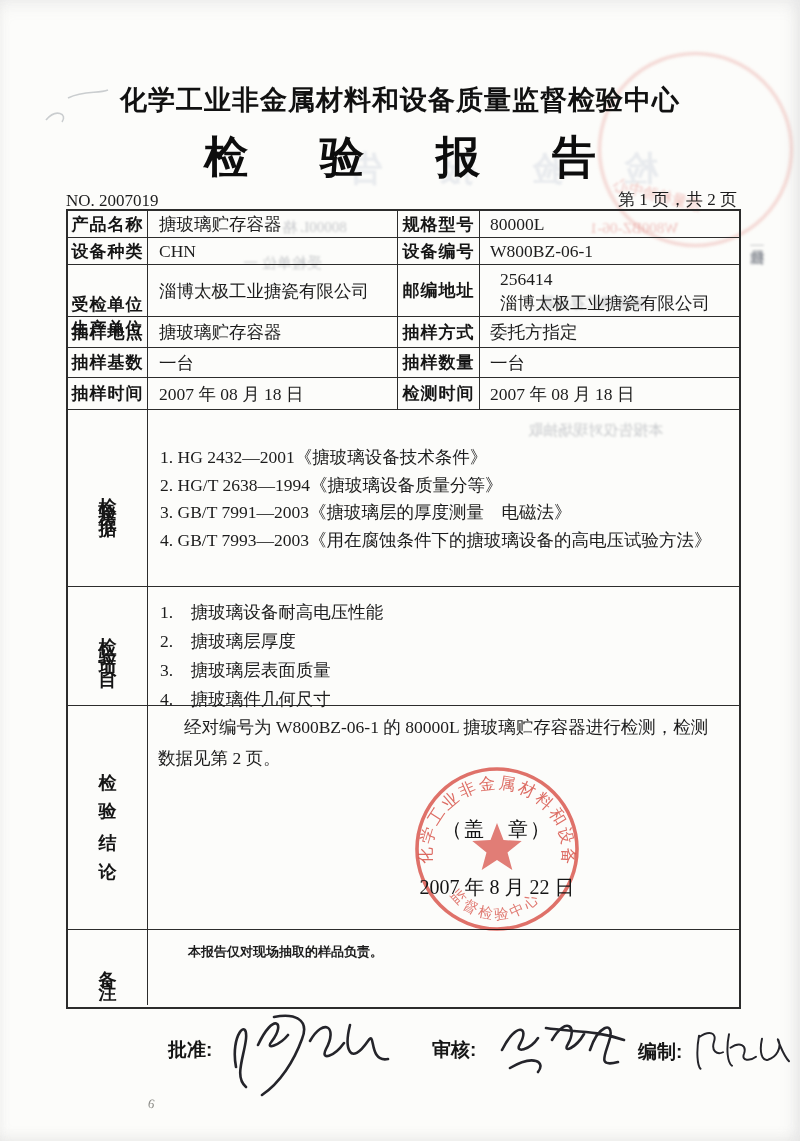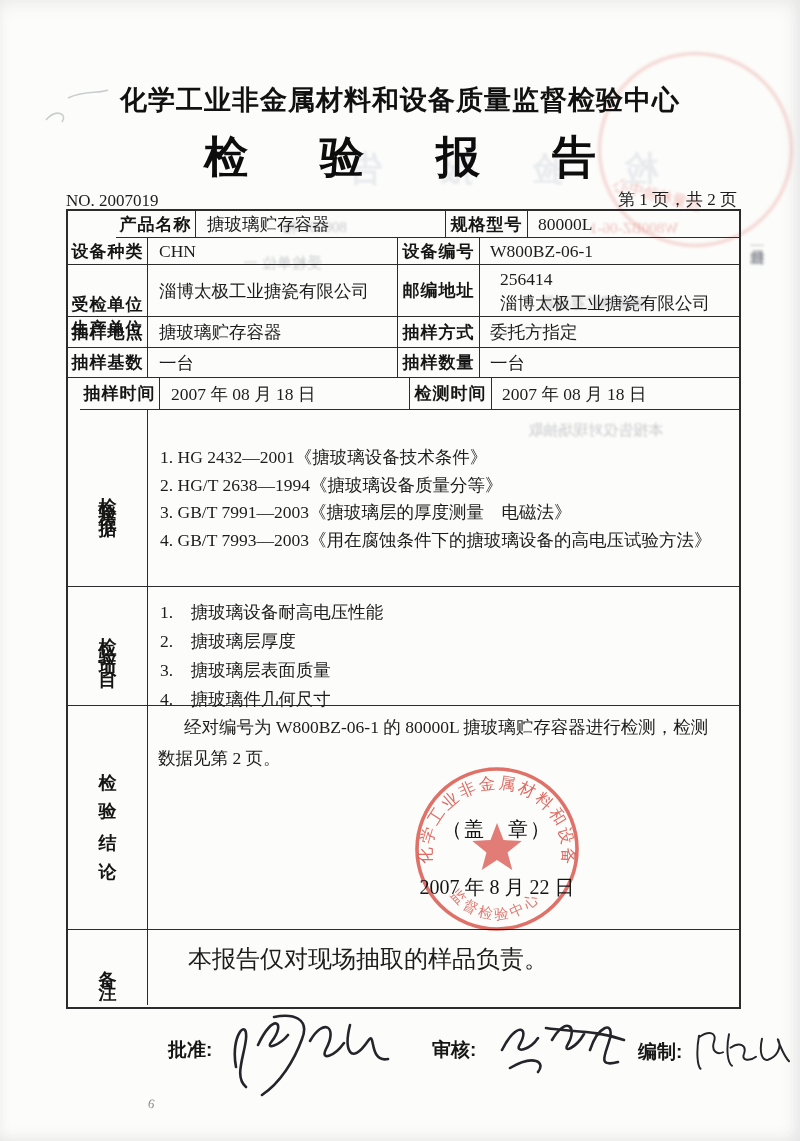--- a/index.html
+++ b/index.html
@@ -120,7 +120,7 @@
 
   <div class="tbl">
 
-    <div class="trow" style="height:27px;margin-left:48px;">
+    <div class="trow" style="height:27px;">
       <div class="lc lbl">产品名称</div>
       <div class="vc1 val">搪玻璃贮存容器</div>
       <div class="lc2 lbl">规格型号</div>

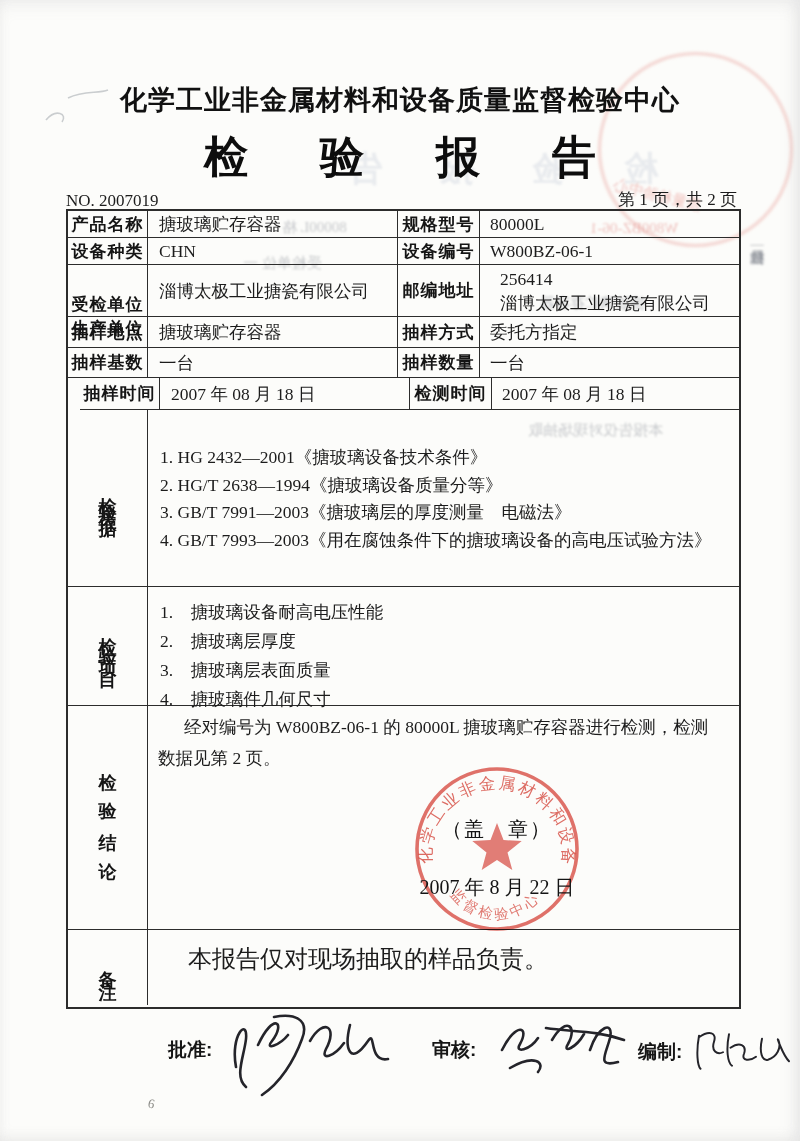--- a/index.html
+++ b/index.html
@@ -163,7 +163,7 @@
       <div class="vc2 val">一台</div>
     </div>
 
-    <div class="trow" style="height:32px;margin-left:12px;">
+    <div class="trow" style="height:32px;">
       <div class="lc lbl">抽样时间</div>
       <div class="vc1 val">2007 年 08 月 18 日</div>
       <div class="lc2 lbl">检测时间</div>

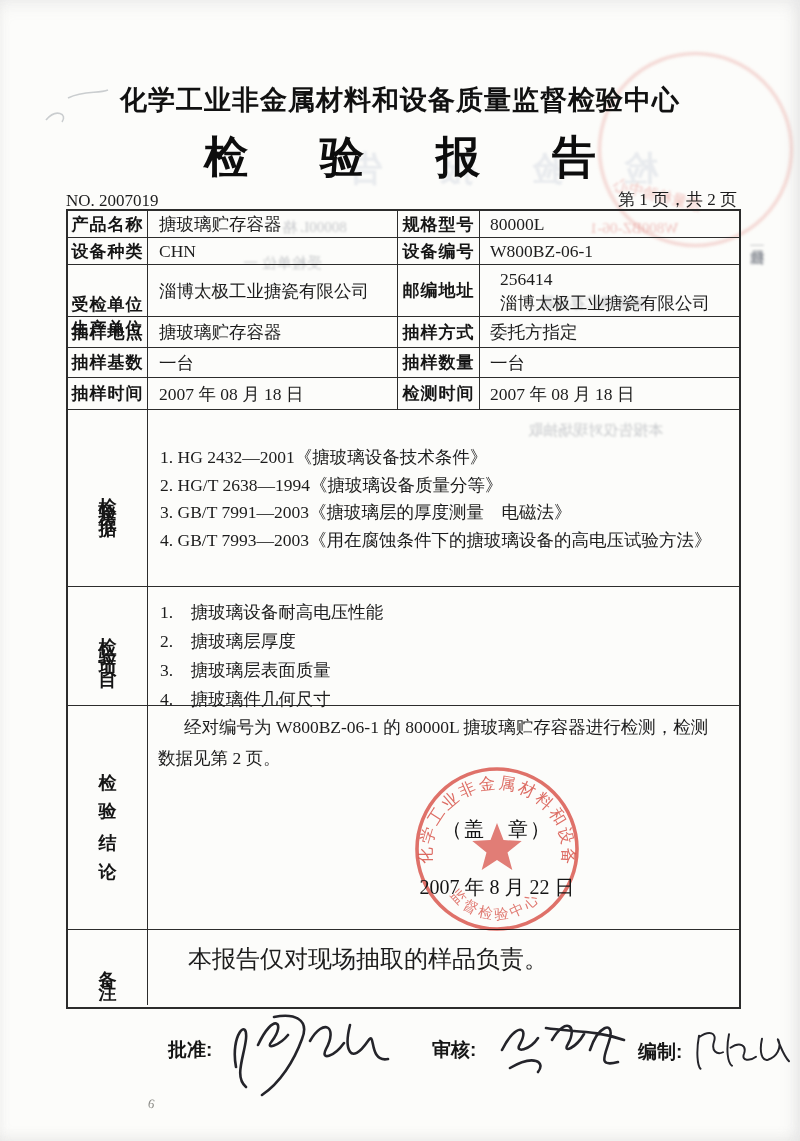--- a/index.html
+++ b/index.html
@@ -64,7 +64,7 @@
   .item-list { padding:11px 6px 0 12px; }
   .item-list li { list-style:none; font-size:17.5px; line-height:29px; }
   .concl-text { padding:6px 16px 0 10px; text-indent:26px; font-size:17.5px; line-height:31px; }
-  .remark-text { padding:13px 10px 0 40px; font-size:24px; }
+  .remark-text { padding:13px 10px 0 40px; font-size:13px;font-weight:bold; }
   
   .stamp { position:absolute; left:254px; top:48px; width:190px; height:190px; opacity:.9; mix-blend-mode:multiply; }
   .stamp-note { position:absolute; left:254px; top:110px; width:190px; text-align:center; font-size:20px; letter-spacing:2px; color:#141414; }

